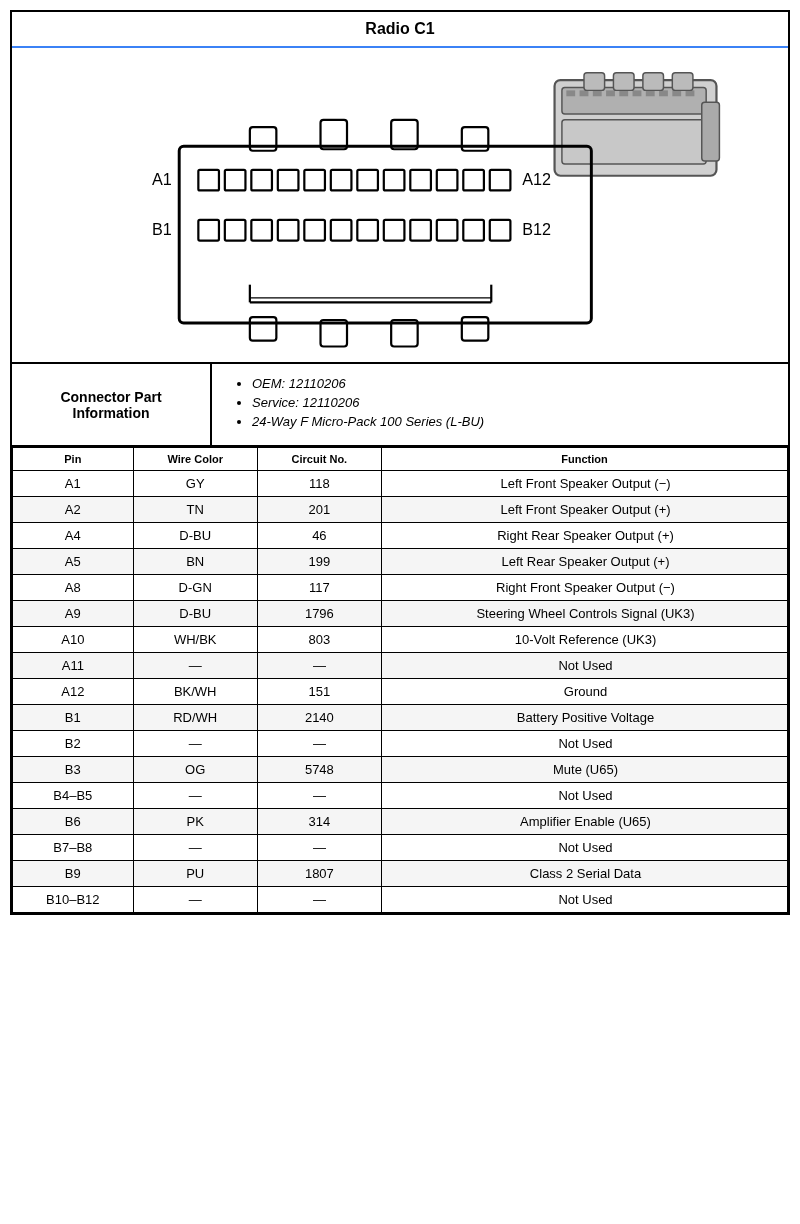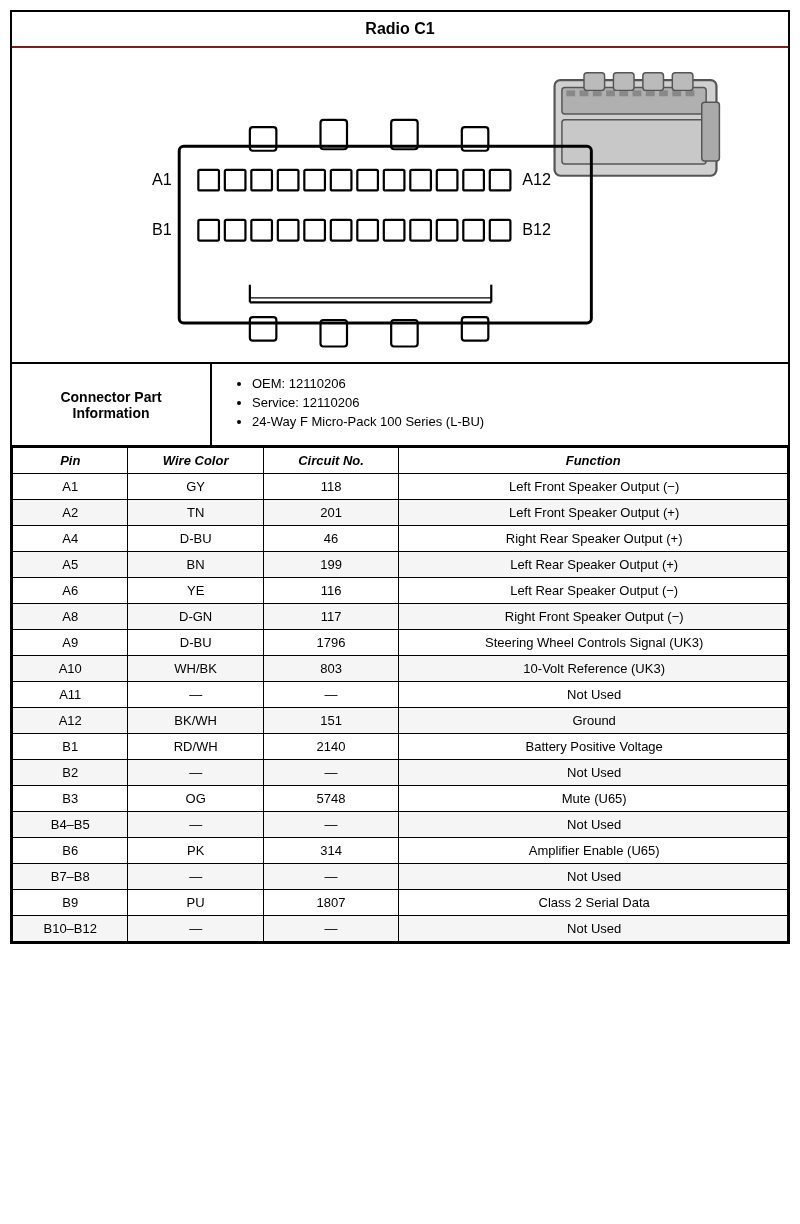--- a/index.html
+++ b/index.html
@@ -20,7 +20,7 @@
       font-weight: bold;
       font-size: 16px;
       padding: 8px;
-      border-bottom: 2px solid #7f1d1d;
+      border-bottom: 2px solid #3b82f6;
     }
     .diagram-section {
       border-bottom: 2px solid #000;

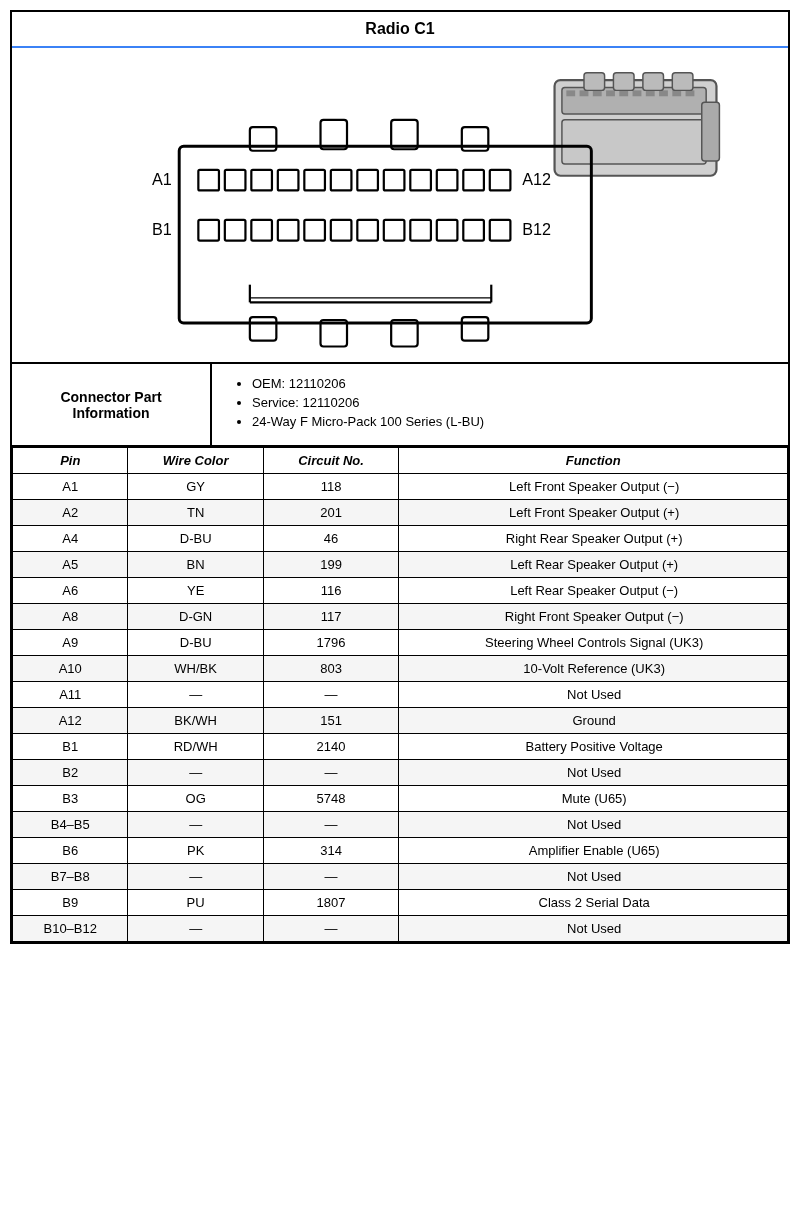--- a/index.html
+++ b/index.html
@@ -59,6 +59,7 @@
     .connector-info-cell ul {
       list-style: disc;
       padding-left: 20px;
+      font-style: italic;
     }
     .connector-info-cell li {
       margin-bottom: 4px;

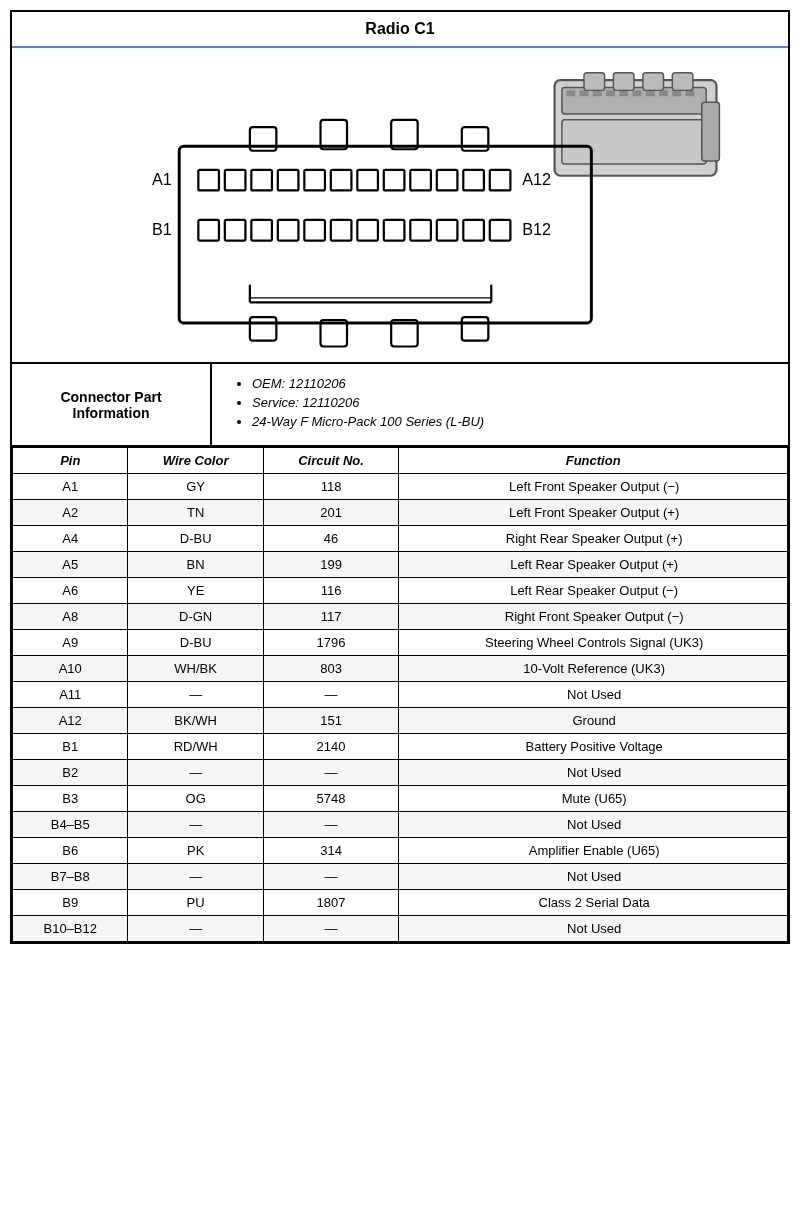--- a/index.html
+++ b/index.html
@@ -79,8 +79,7 @@
     }
     th {
       font-weight: bold;
-      font-size: 13px;
-      font-style: italic;
+      font-size: 11px;
     }
     td.function-col {
       text-align: center;

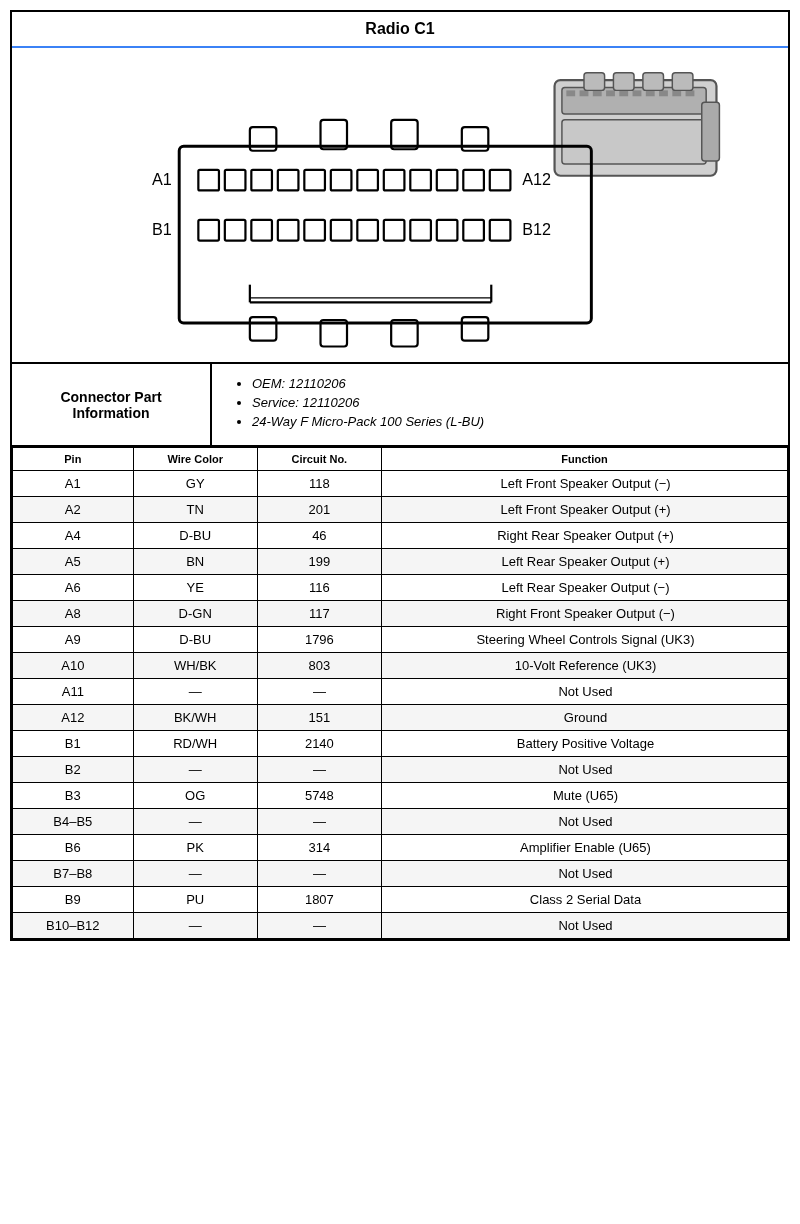--- a/index.html
+++ b/index.html
@@ -229,12 +229,6 @@
             <td class="function-col">Left Rear Speaker Output (+)</td>
           </tr>
           <tr>
-            <td>A6</td>
-            <td>YE</td>
-            <td>116</td>
-            <td class="function-col">Left Rear Speaker Output (−)</td>
-          </tr>
-          <tr>
             <td>A8</td>
             <td>D-GN</td>
             <td>117</td>

